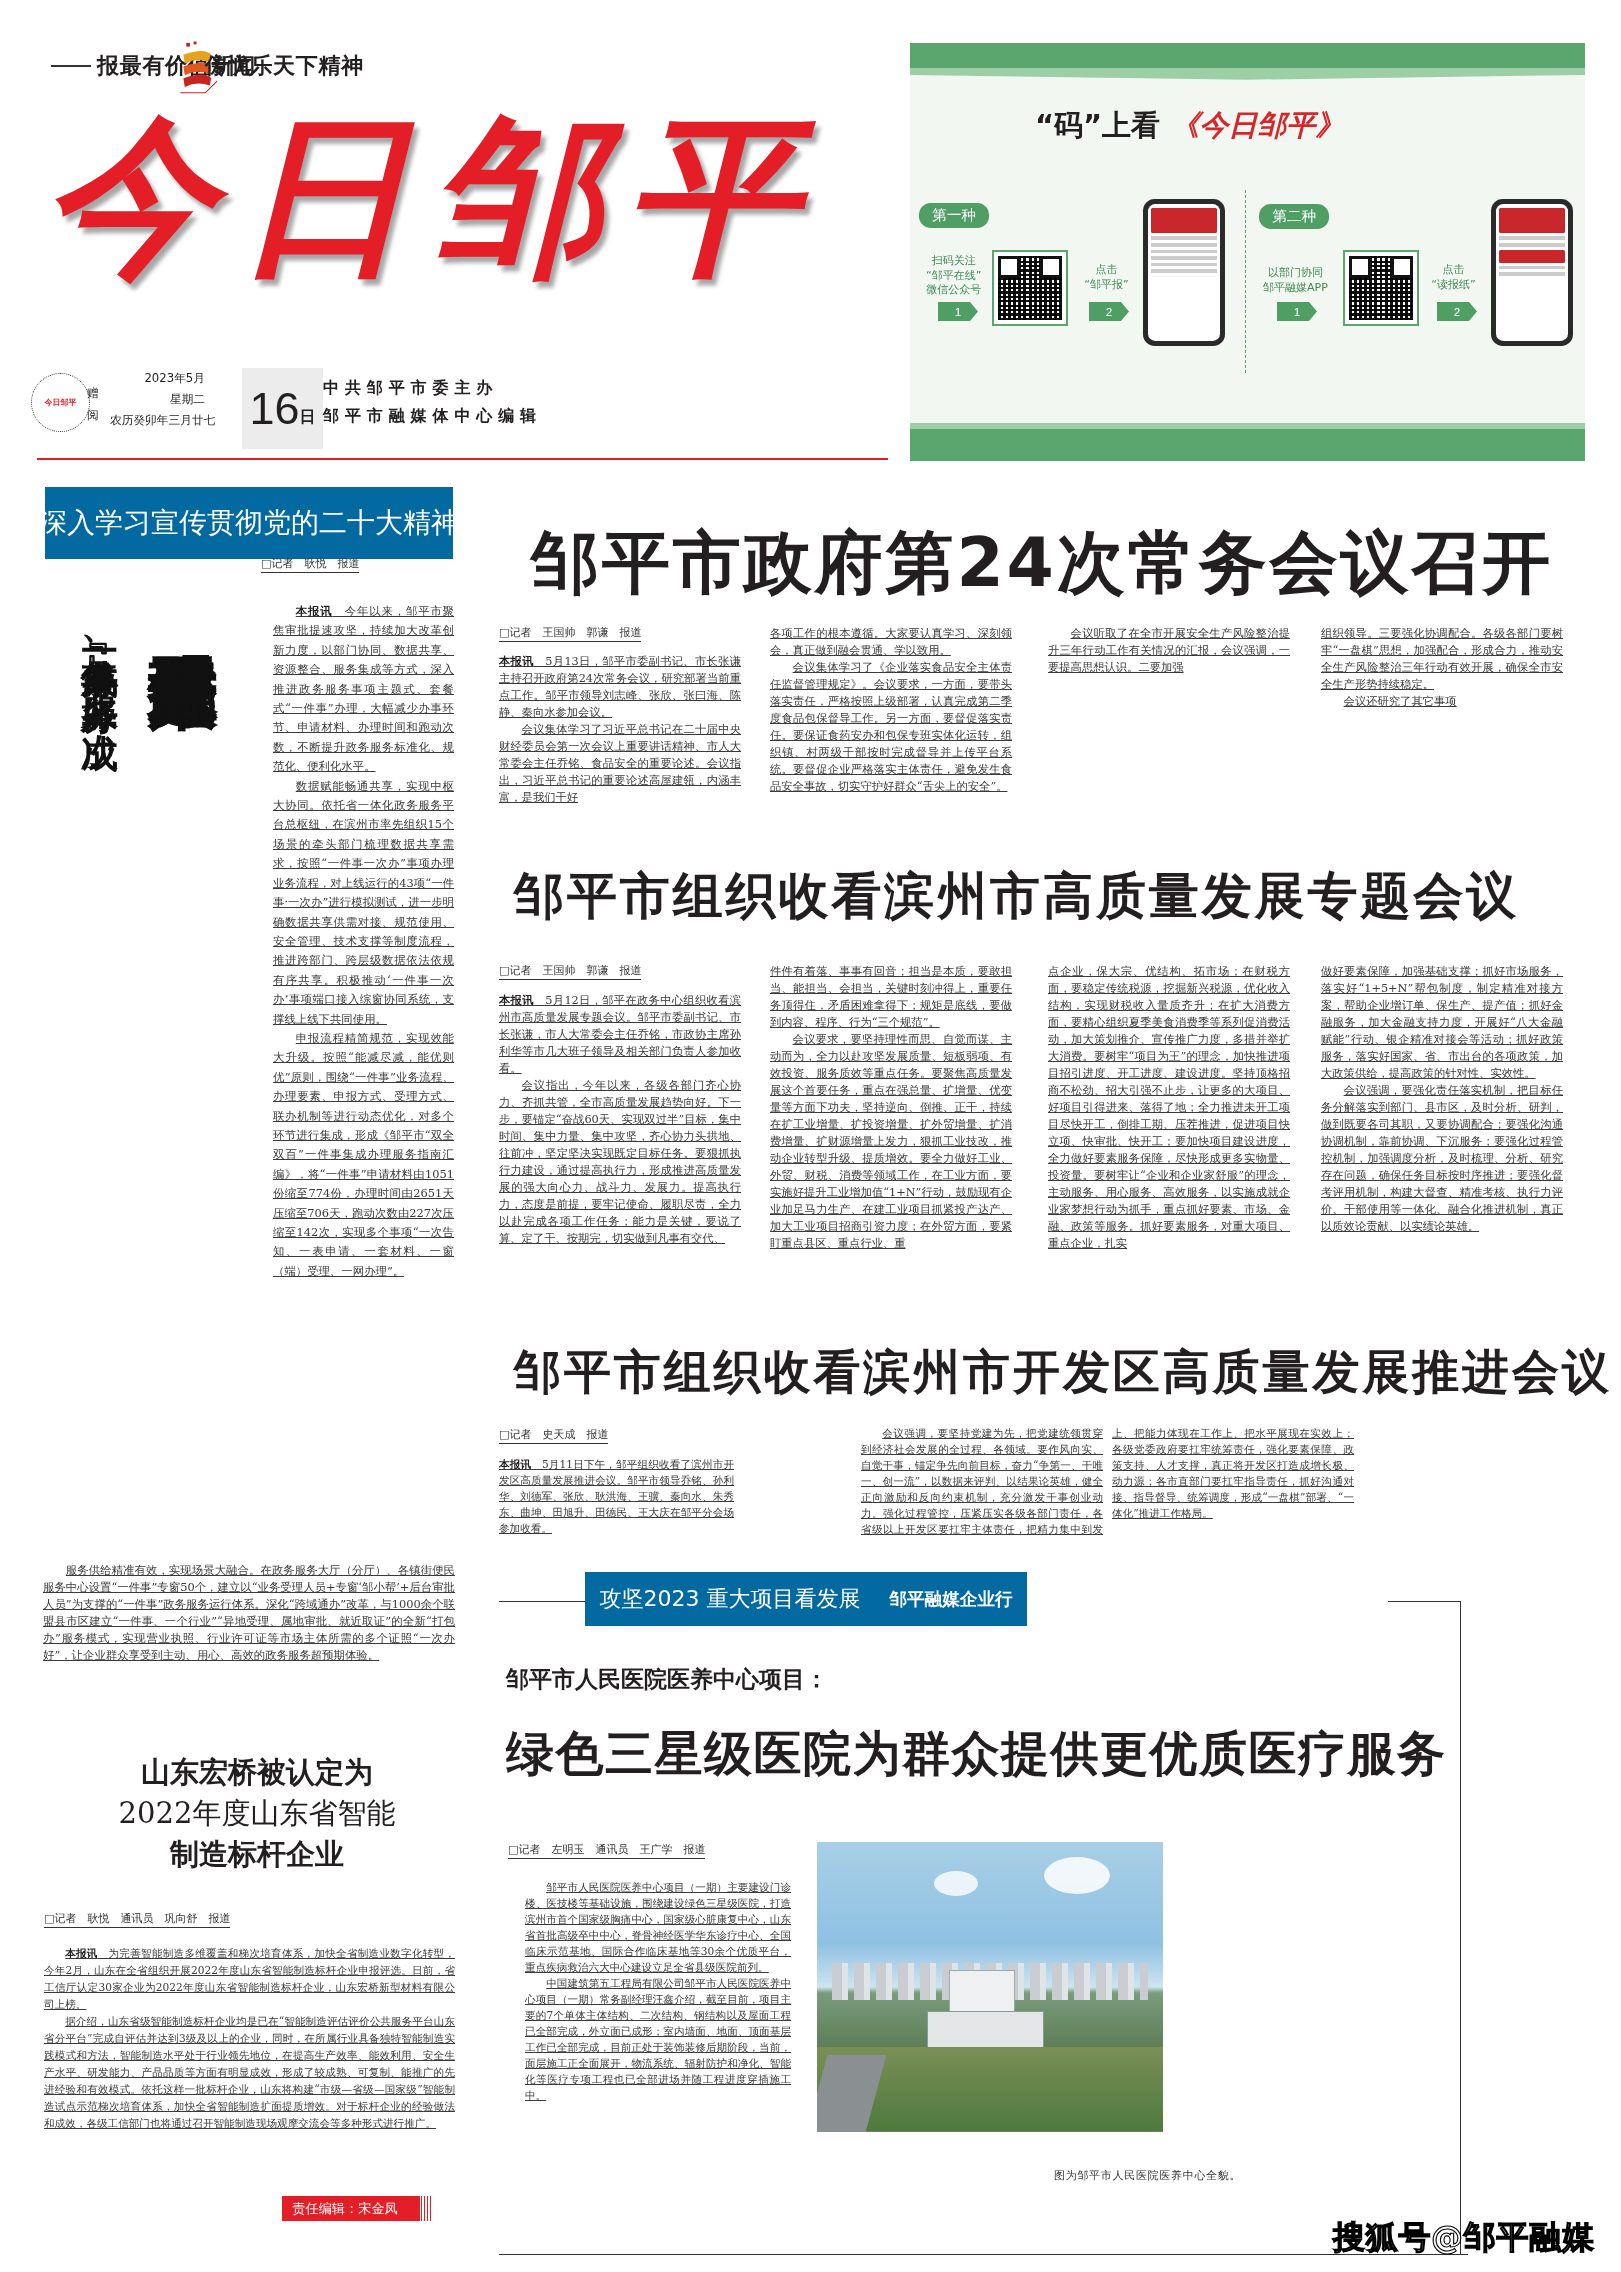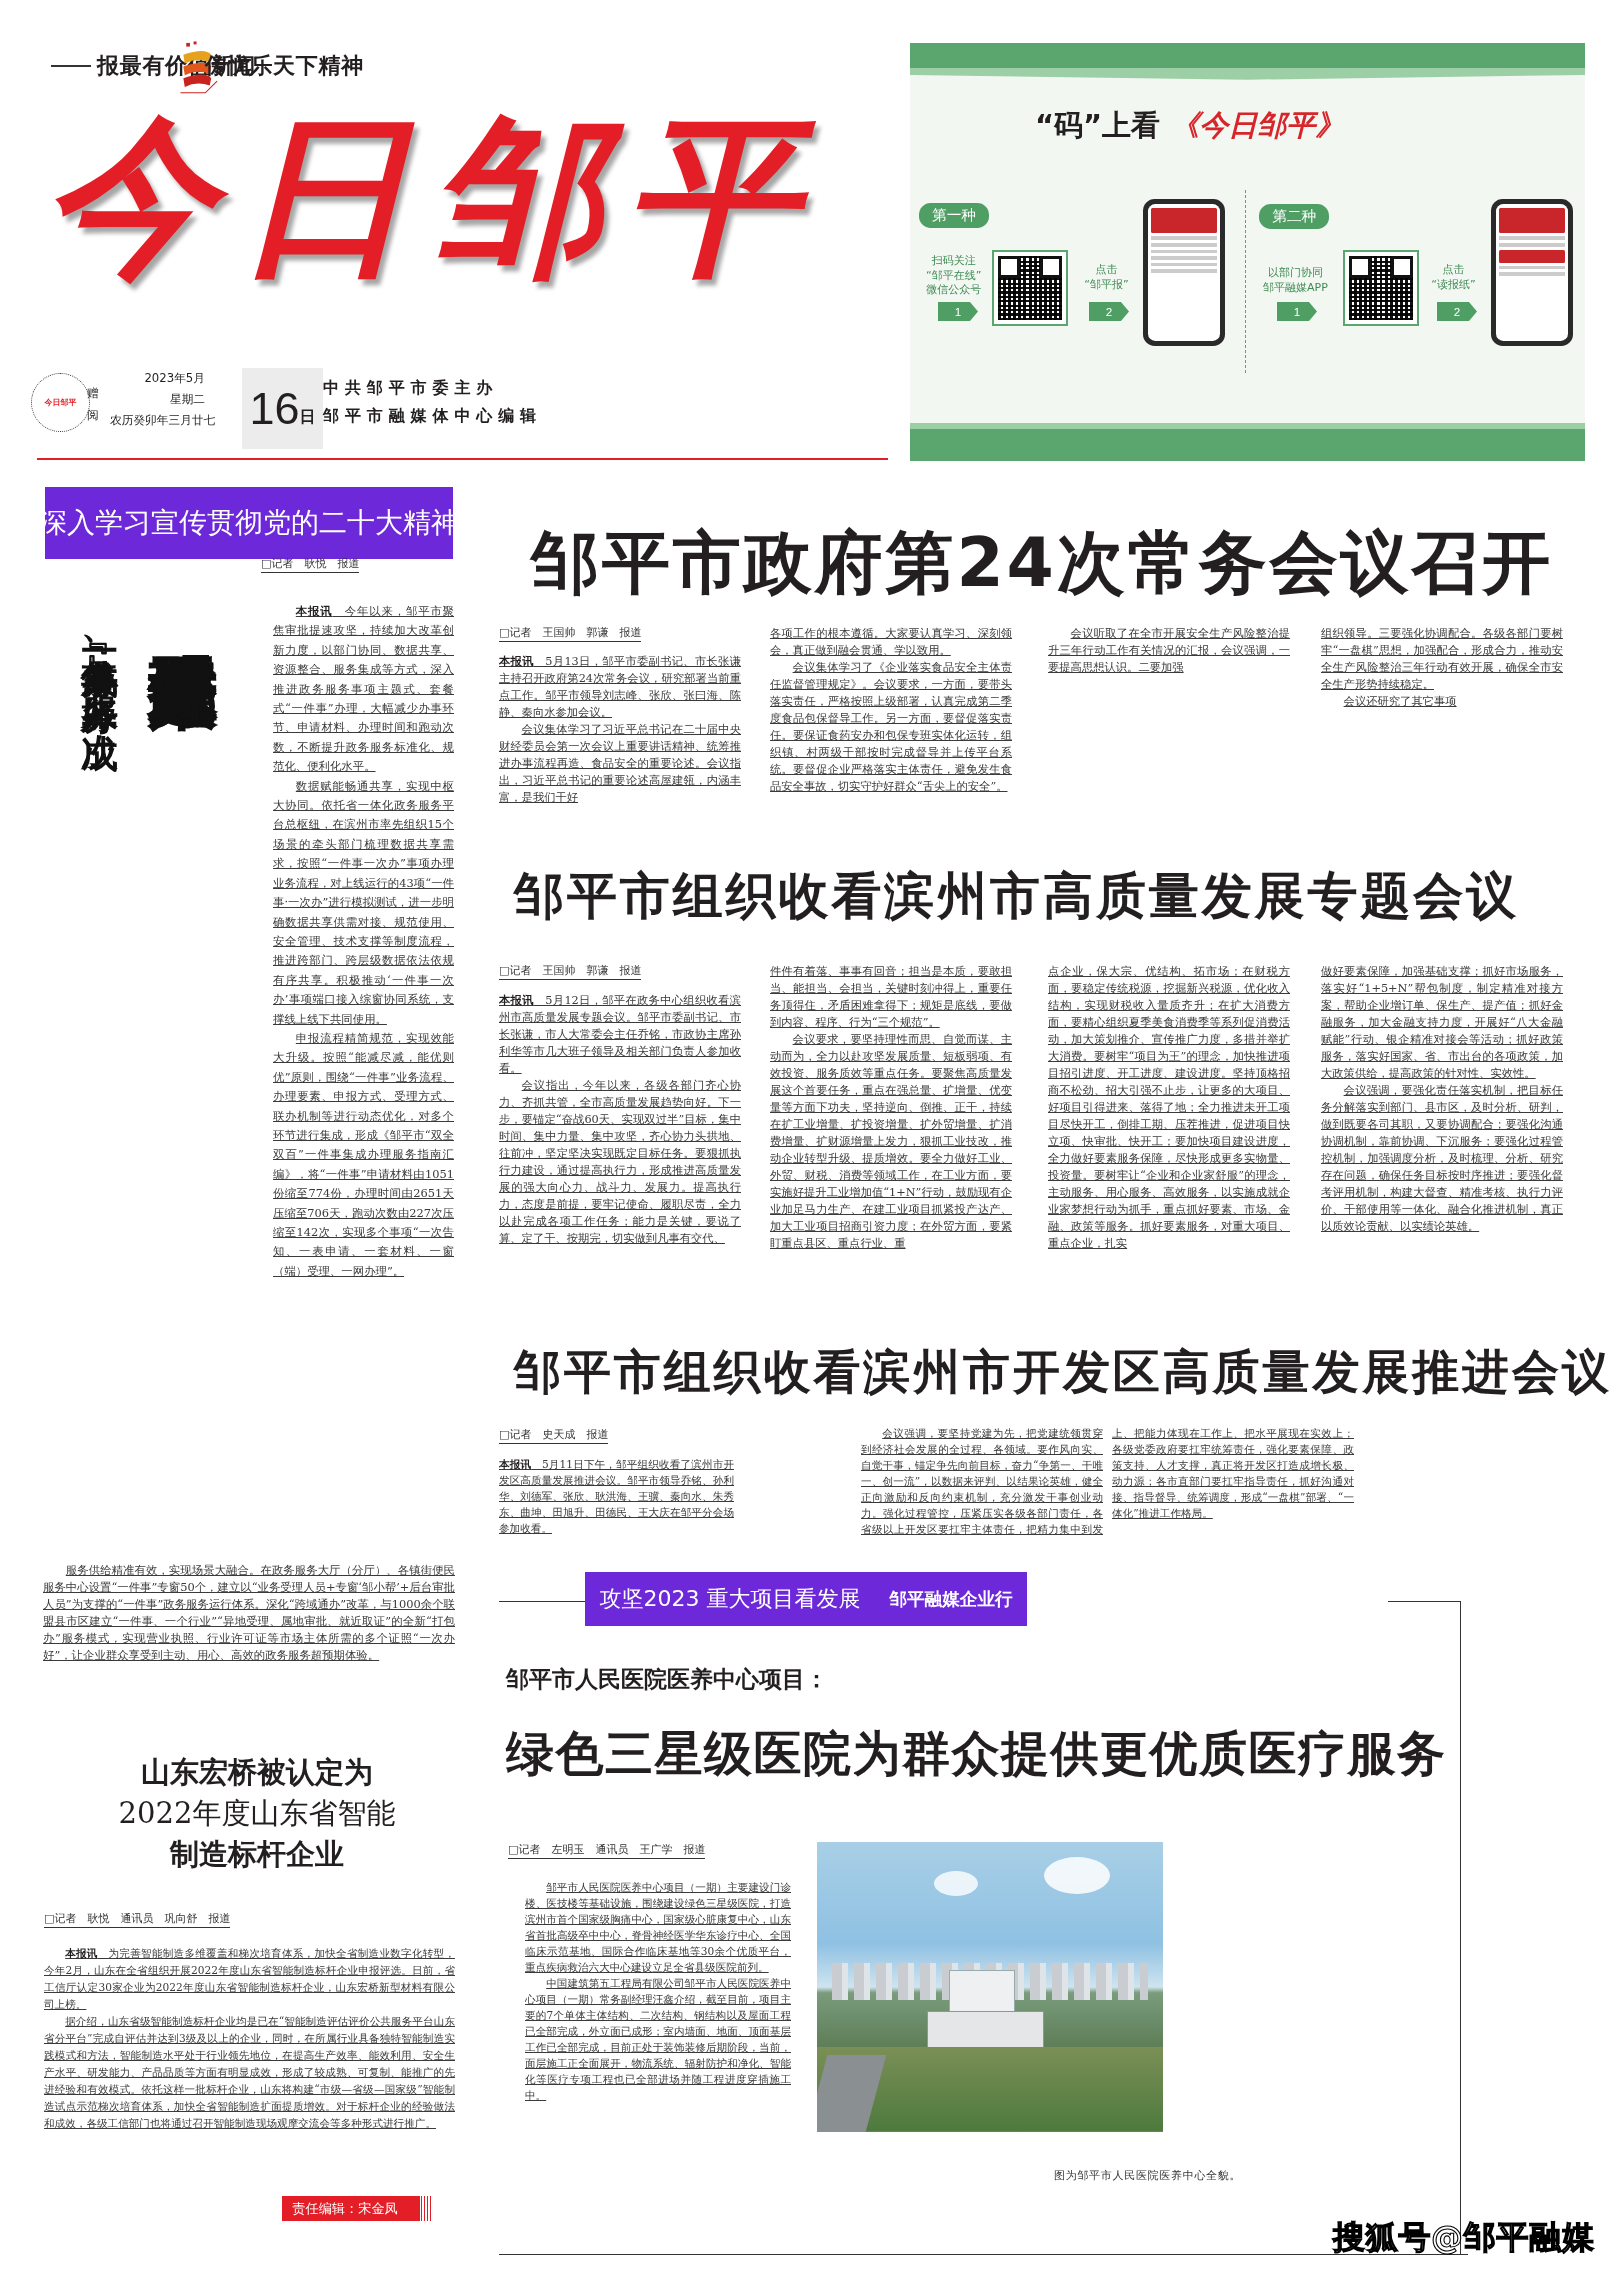--- a/index.html
+++ b/index.html
@@ -41,7 +41,7 @@
   .ps-line{height:3.7px;background:#ccc;}
   .dash-v{border-left:1.5px dashed #5ba66e;}
   
-  .red-banner{background:#6d28d9;color:#fff;font-family:"DejaVu Sans",sans-serif;display:flex;align-items:center;justify-content:center;white-space:nowrap;}
+  .red-banner{background:#0369a1;color:#fff;font-family:"DejaVu Sans",sans-serif;display:flex;align-items:center;justify-content:center;white-space:nowrap;}
   .headline{font-family:"DejaVu Sans",sans-serif;font-weight:bold;color:#231f20;white-space:nowrap;letter-spacing:2.9px;}
   .byline{font-family:"DejaVu Serif",serif;font-size:11px;color:#333;border-bottom:1.1px solid #333;display:inline-block;white-space:nowrap;padding-bottom:0.7px;}
   .body-text{font-family:"DejaVu Serif",serif;font-size:11.3px;line-height:17px;color:#3a3a3a;text-align:justify;text-decoration:underline;}

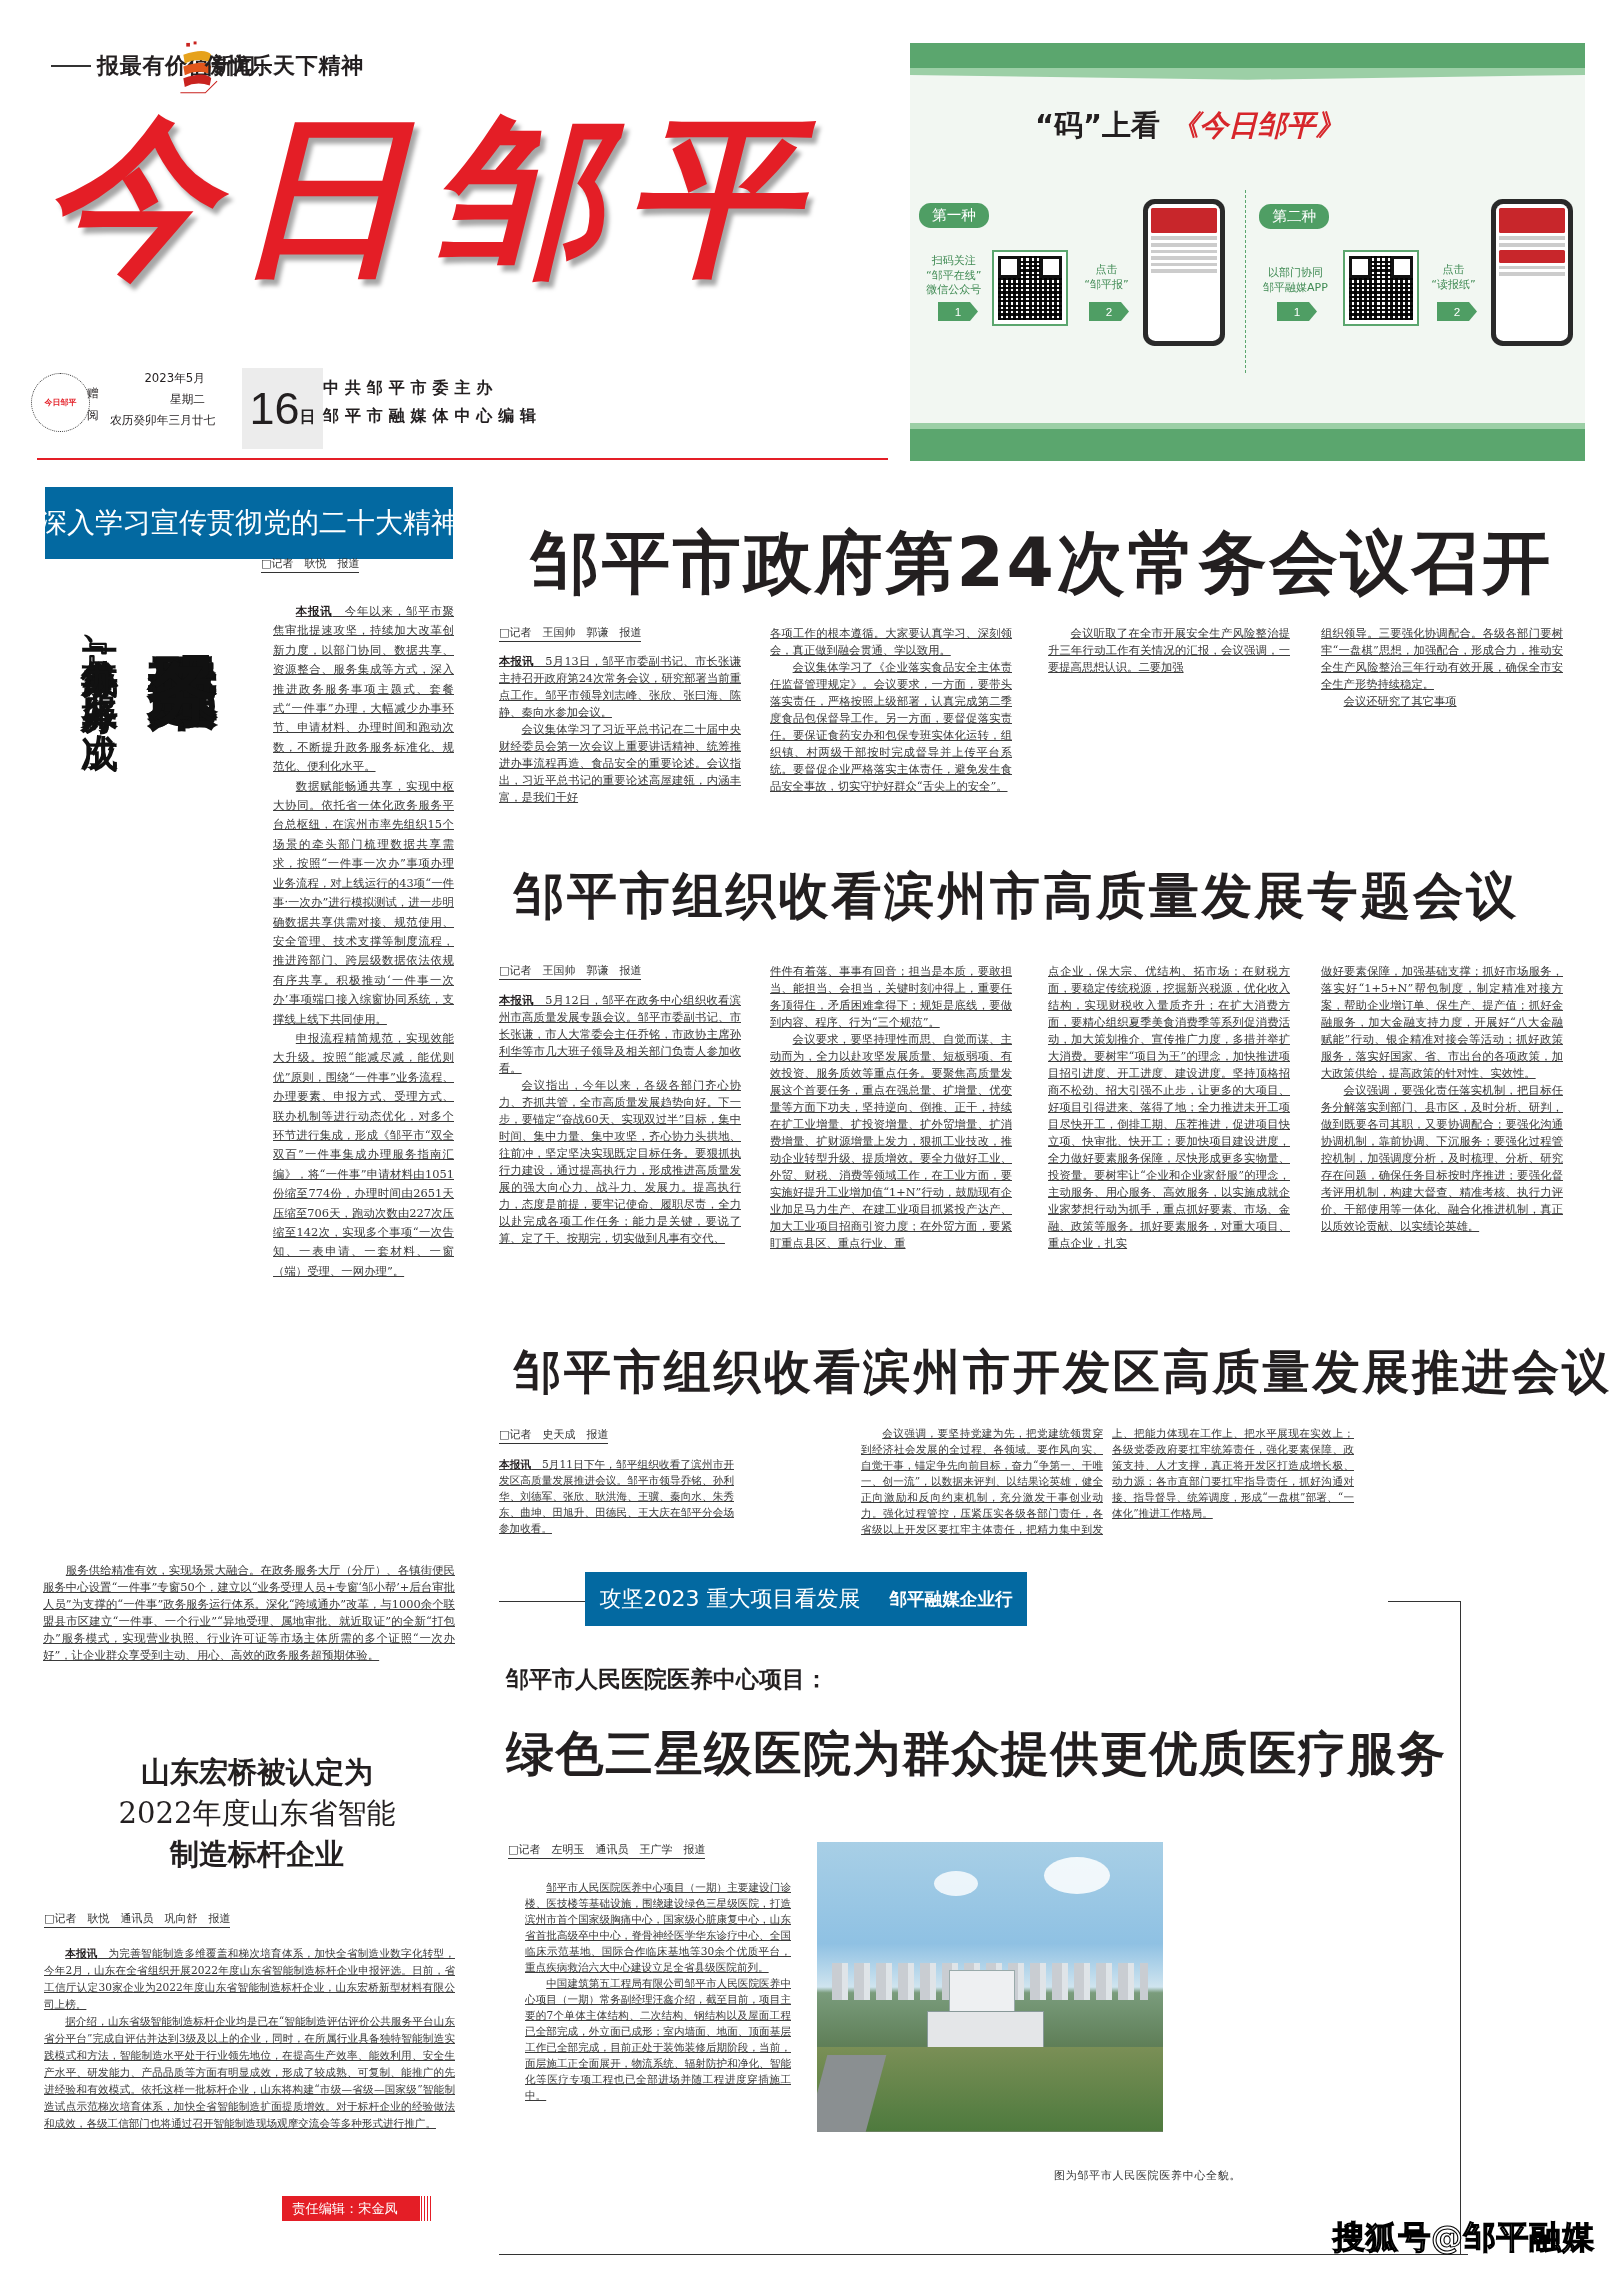--- a/index.html
+++ b/index.html
@@ -182,7 +182,7 @@
 
 <div class="abs headline" style="left:531px;top:518px;font-size:68px;">邹平市政府第24次常务会议召开</div>
 <div class="abs byline" style="left:499px;top:625px;">□记者　王国帅　郭谦　报道</div>
-<div class="col body-text" style="left:499px;top:653px;width:242px;height:176px;"><b>本报讯</b>　5月13日，邹平市委副书记、市长张谦主持召开政府第24次常务会议，研究部署当前重点工作。邹平市领导刘志峰、张欣、张曰海、陈静、秦向水参加会议。<p>会议集体学习了习近平总书记在二十届中央财经委员会第一次会议上重要讲话精神、统筹推进办事流程再造、食品安全的重要论述。会议指出，习近平总书记的重要论述高屋建瓴，内涵丰富，是我们干好</p></div>
+<div class="col body-text" style="left:499px;top:653px;width:242px;height:176px;"><b>本报讯</b>　5月13日，邹平市委副书记、市长张谦主持召开政府第24次常务会议，研究部署当前重点工作。邹平市领导刘志峰、张欣、张曰海、陈静、秦向水参加会议。<p>会议集体学习了习近平总书记在二十届中央财经委员会第一次会议上重要讲话精神、市人大常委会主任乔铭、食品安全的重要论述。会议指出，习近平总书记的重要论述高屋建瓴，内涵丰富，是我们干好</p></div>
 <div class="col body-text" style="left:770px;top:625px;width:242px;height:204px;">各项工作的根本遵循。大家要认真学习、深刻领会，真正做到融会贯通、学以致用。<p>会议集体学习了《企业落实食品安全主体责任监督管理规定》。会议要求，一方面，要带头落实责任，严格按照上级部署，认真完成第二季度食品包保督导工作。另一方面，要督促落实责任。要保证食药安办和包保专班实体化运转，组织镇、村两级干部按时完成督导并上传平台系统。要督促企业严格落实主体责任，避免发生食品安全事故，切实守护好群众“舌尖上的安全”。</p></div>
 <div class="col body-text" style="left:1048px;top:625px;width:242px;height:204px;">
     <p>会议听取了在全市开展安全生产风险整治提升三年行动工作有关情况的汇报，会议强调，一要提高思想认识。二要加强</p>

